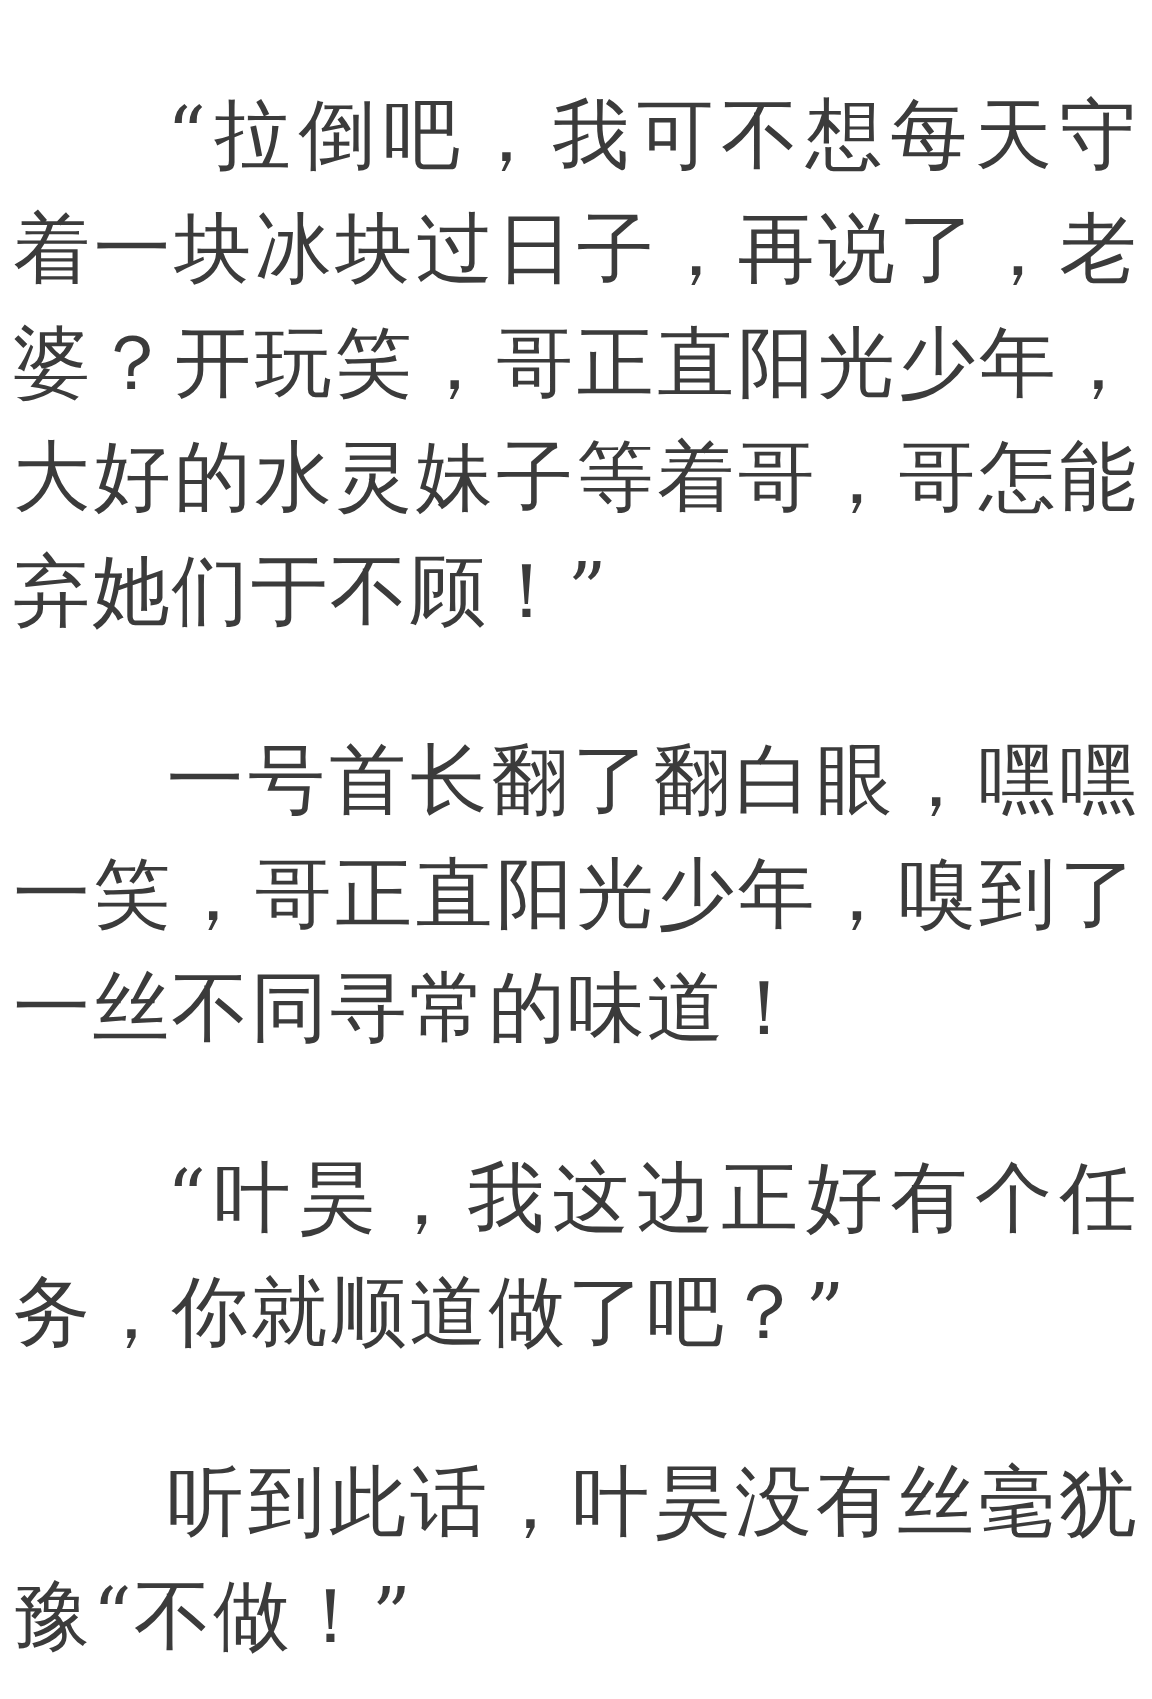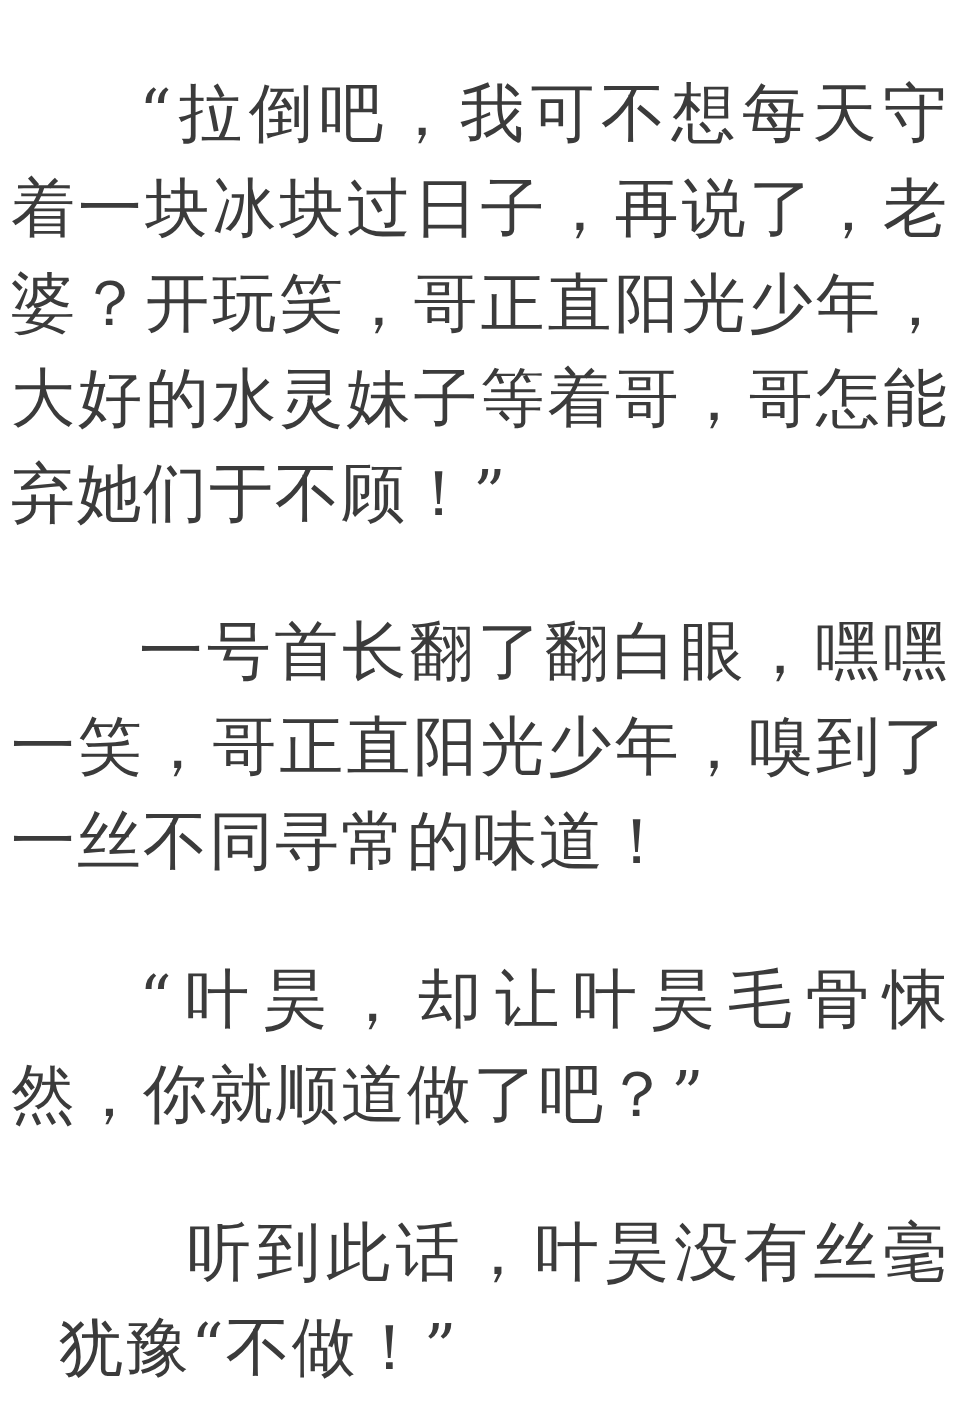--- a/index.html
+++ b/index.html
@@ -43,7 +43,7 @@
 <main class="reader-page">
   <p class="para">“拉倒吧，我可不想每天守着一块冰块过日子，再说了，老婆？开玩笑，哥正直阳光少年，大好的水灵妹子等着哥，哥怎能弃她们于不顾！”</p>
   <p class="para">一号首长翻了翻白眼，嘿嘿一笑，哥正直阳光少年，嗅到了一丝不同寻常的味道！</p>
-  <p class="para">“叶昊，却让叶昊毛骨悚然，你就顺道做了吧？”</p>
+  <p class="para">“叶昊，我这边正好有个任务，你就顺道做了吧？”</p>
   <p class="para">听到此话，叶昊没有丝毫犹豫“不做！”</p>
 </main>
 

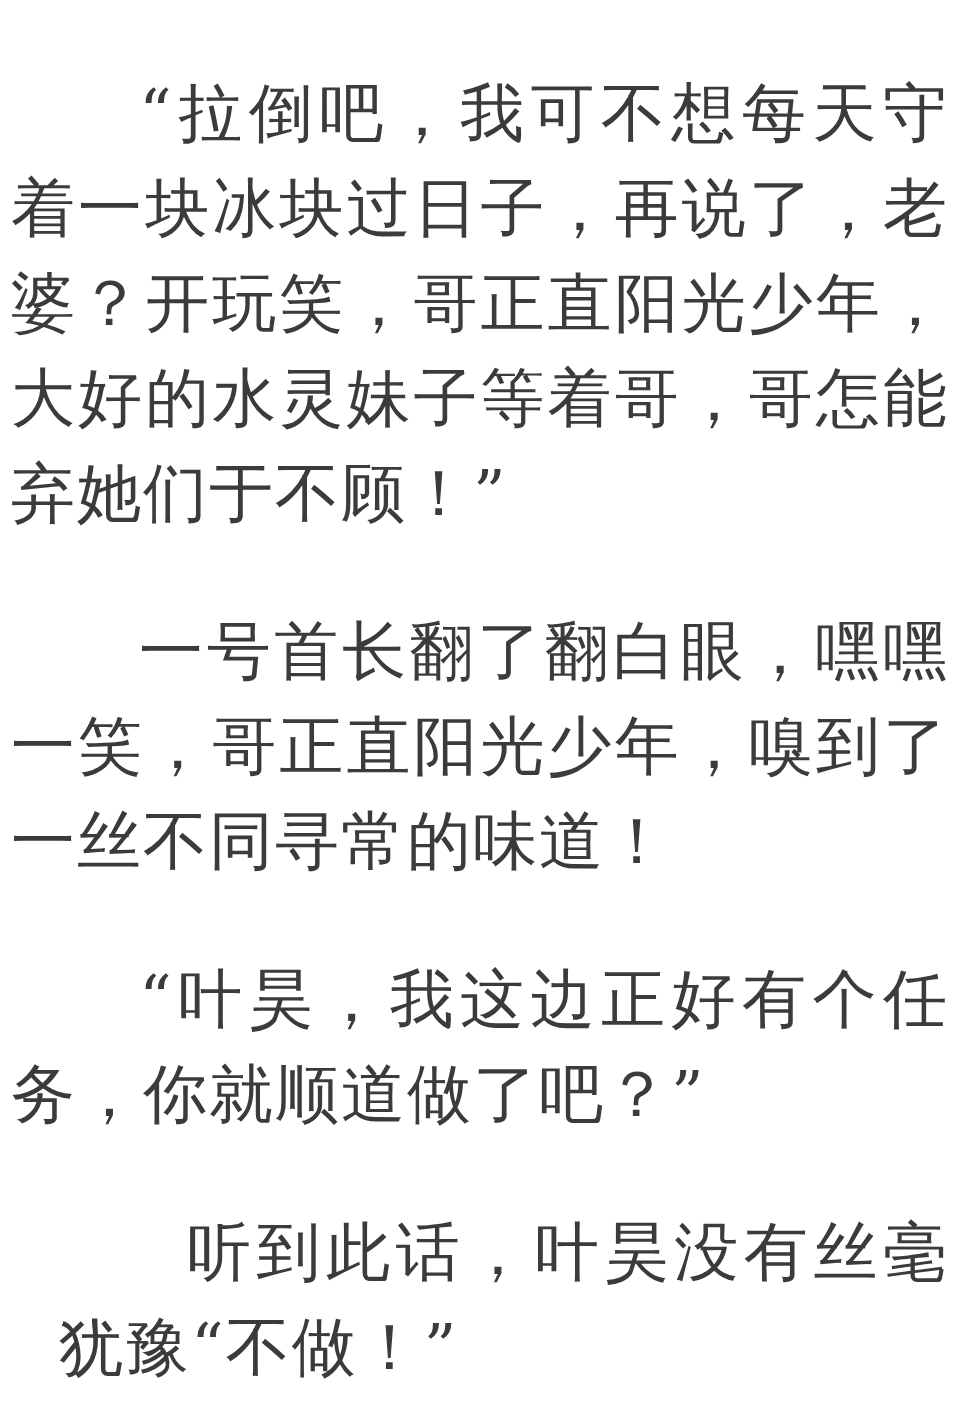--- a/index.html
+++ b/index.html
@@ -34,7 +34,6 @@
   }
   .para:last-child {
     margin-bottom: 0;
-    margin-left: 48px;
   }
 </style>
 </head>

